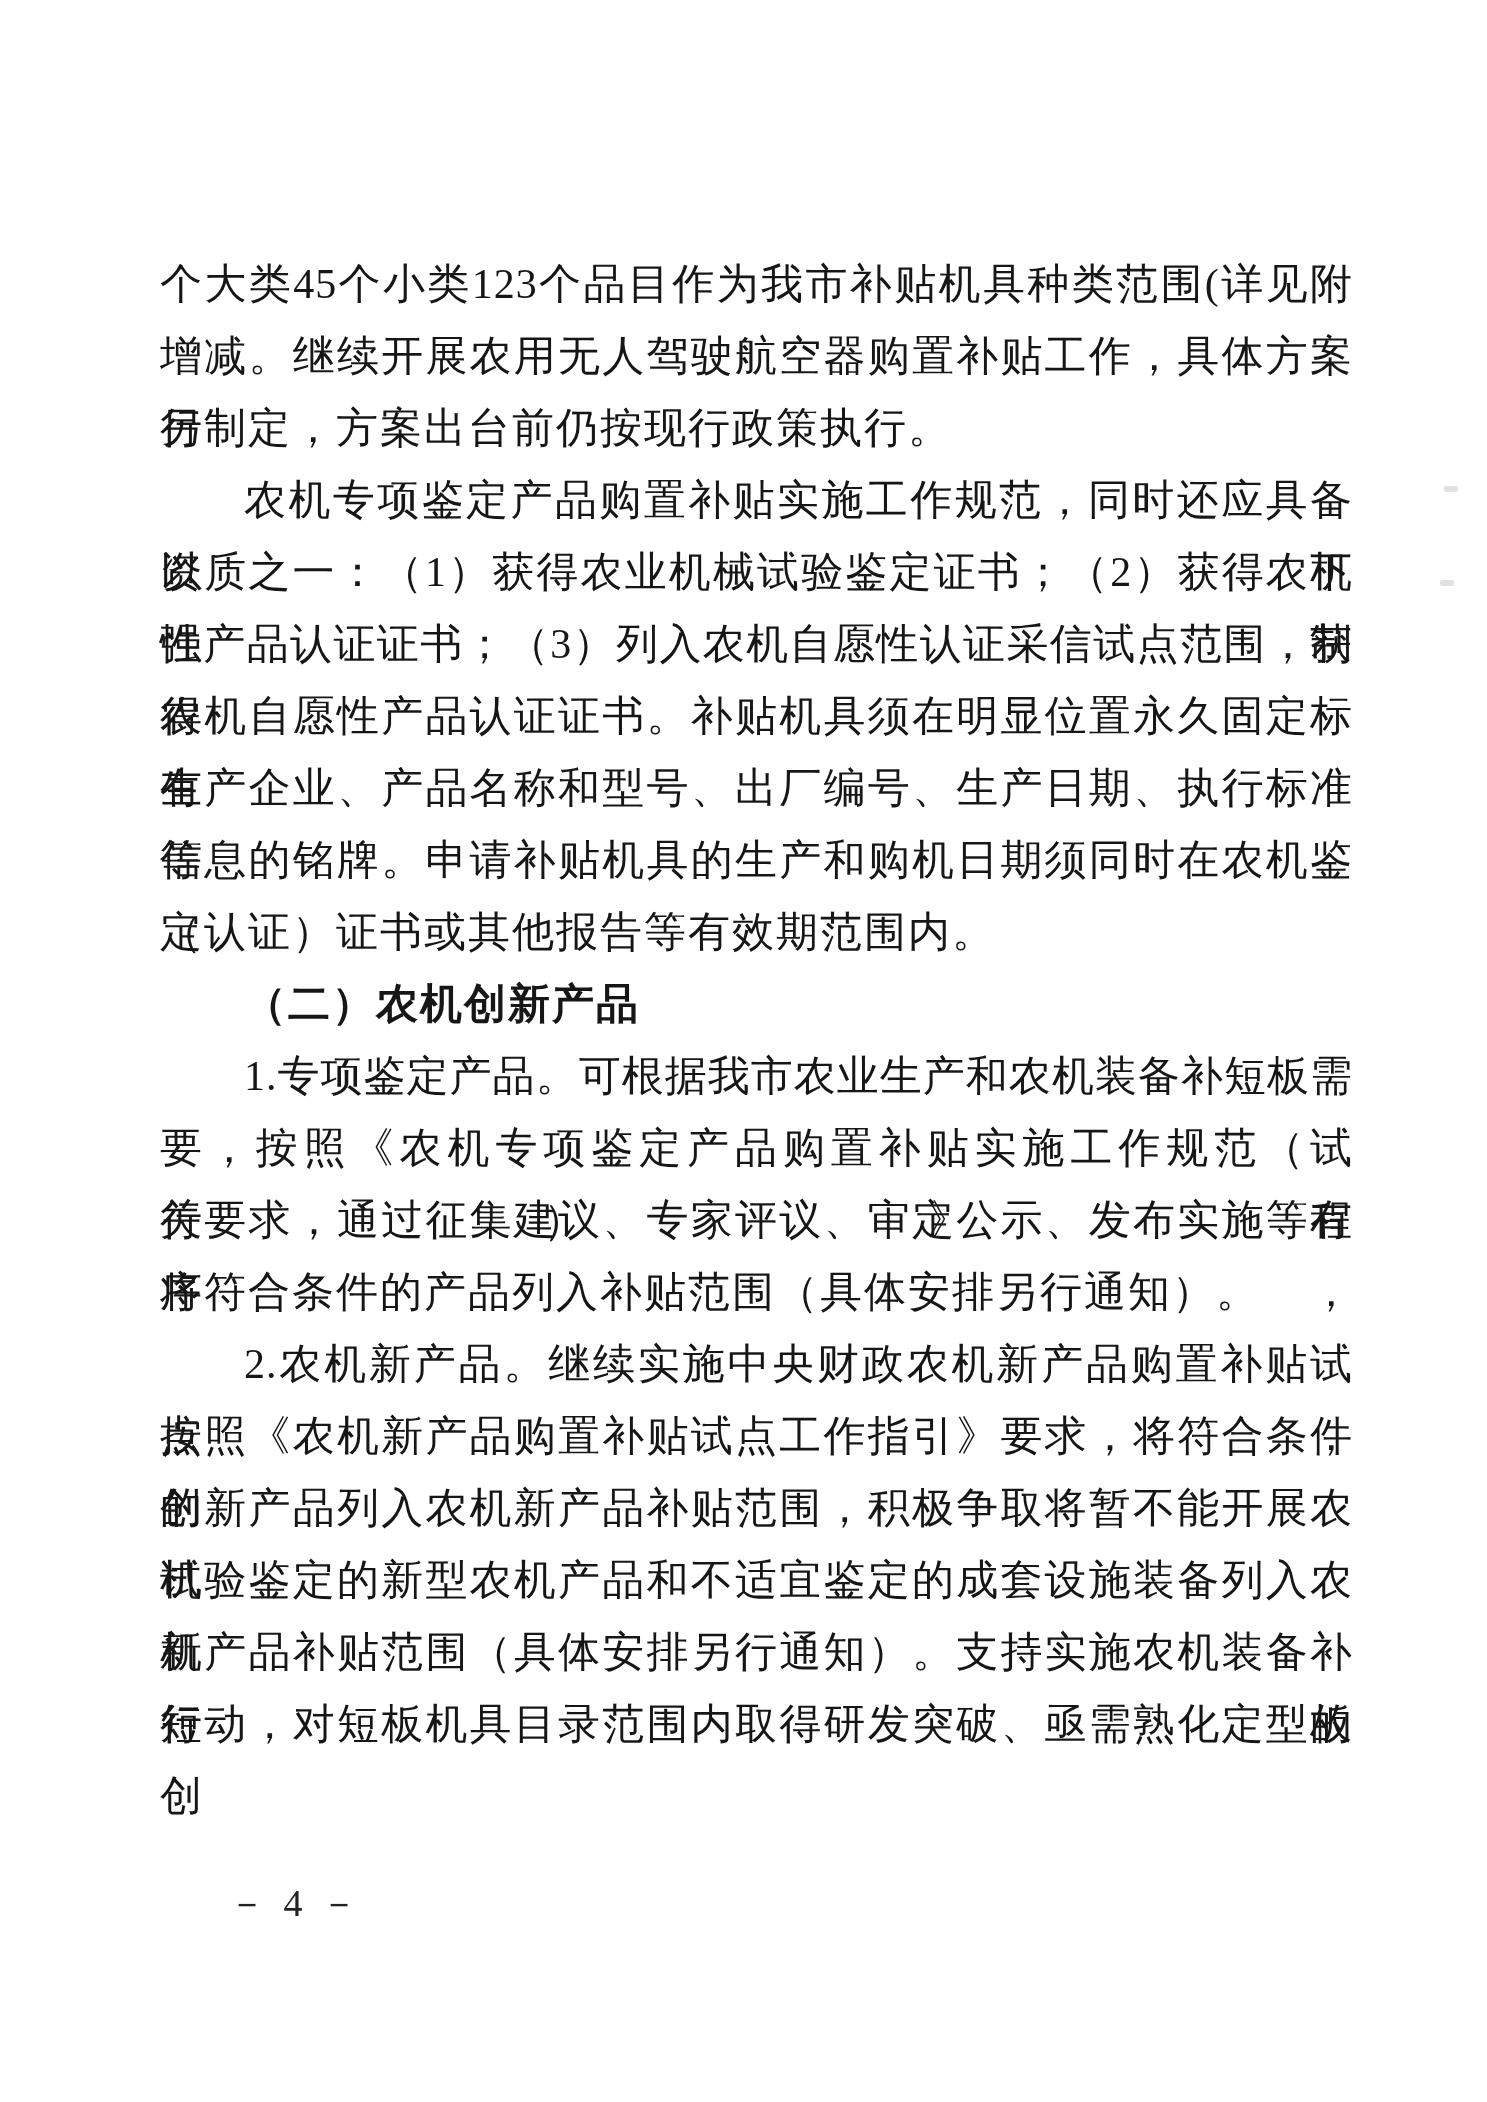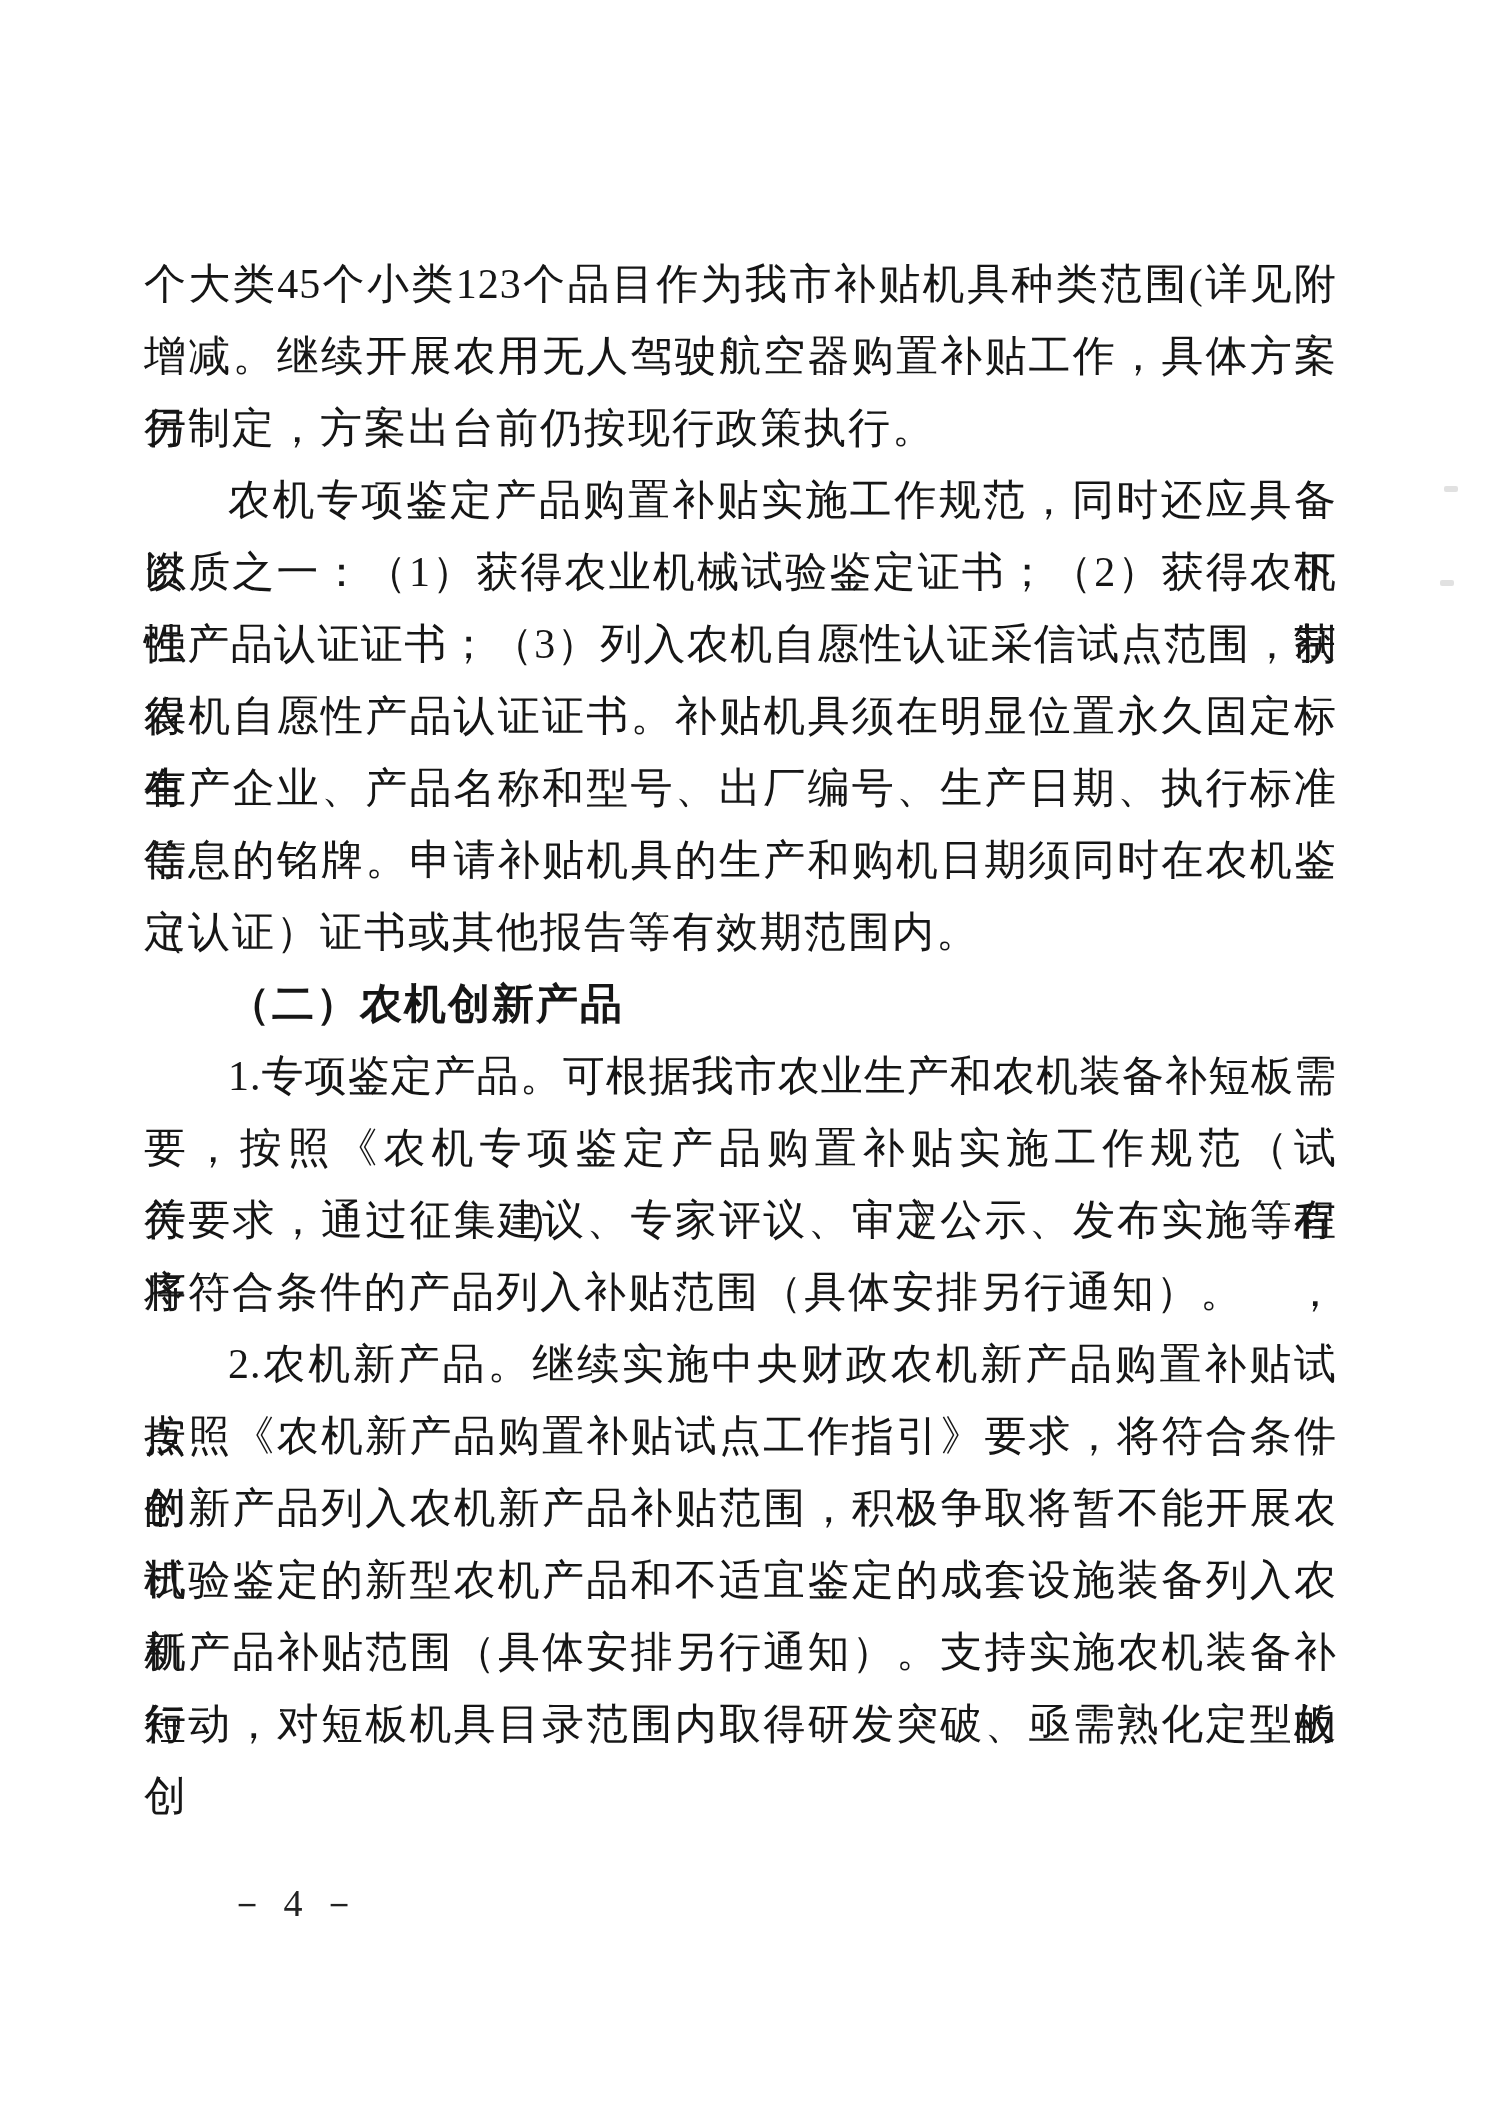--- a/index.html
+++ b/index.html
@@ -14,7 +14,7 @@
   }
   .textblock{
     position:absolute;
-    left:144px;top:248px;
+    left:160px;top:248px;
     width:1193px;
   }
   .line{

